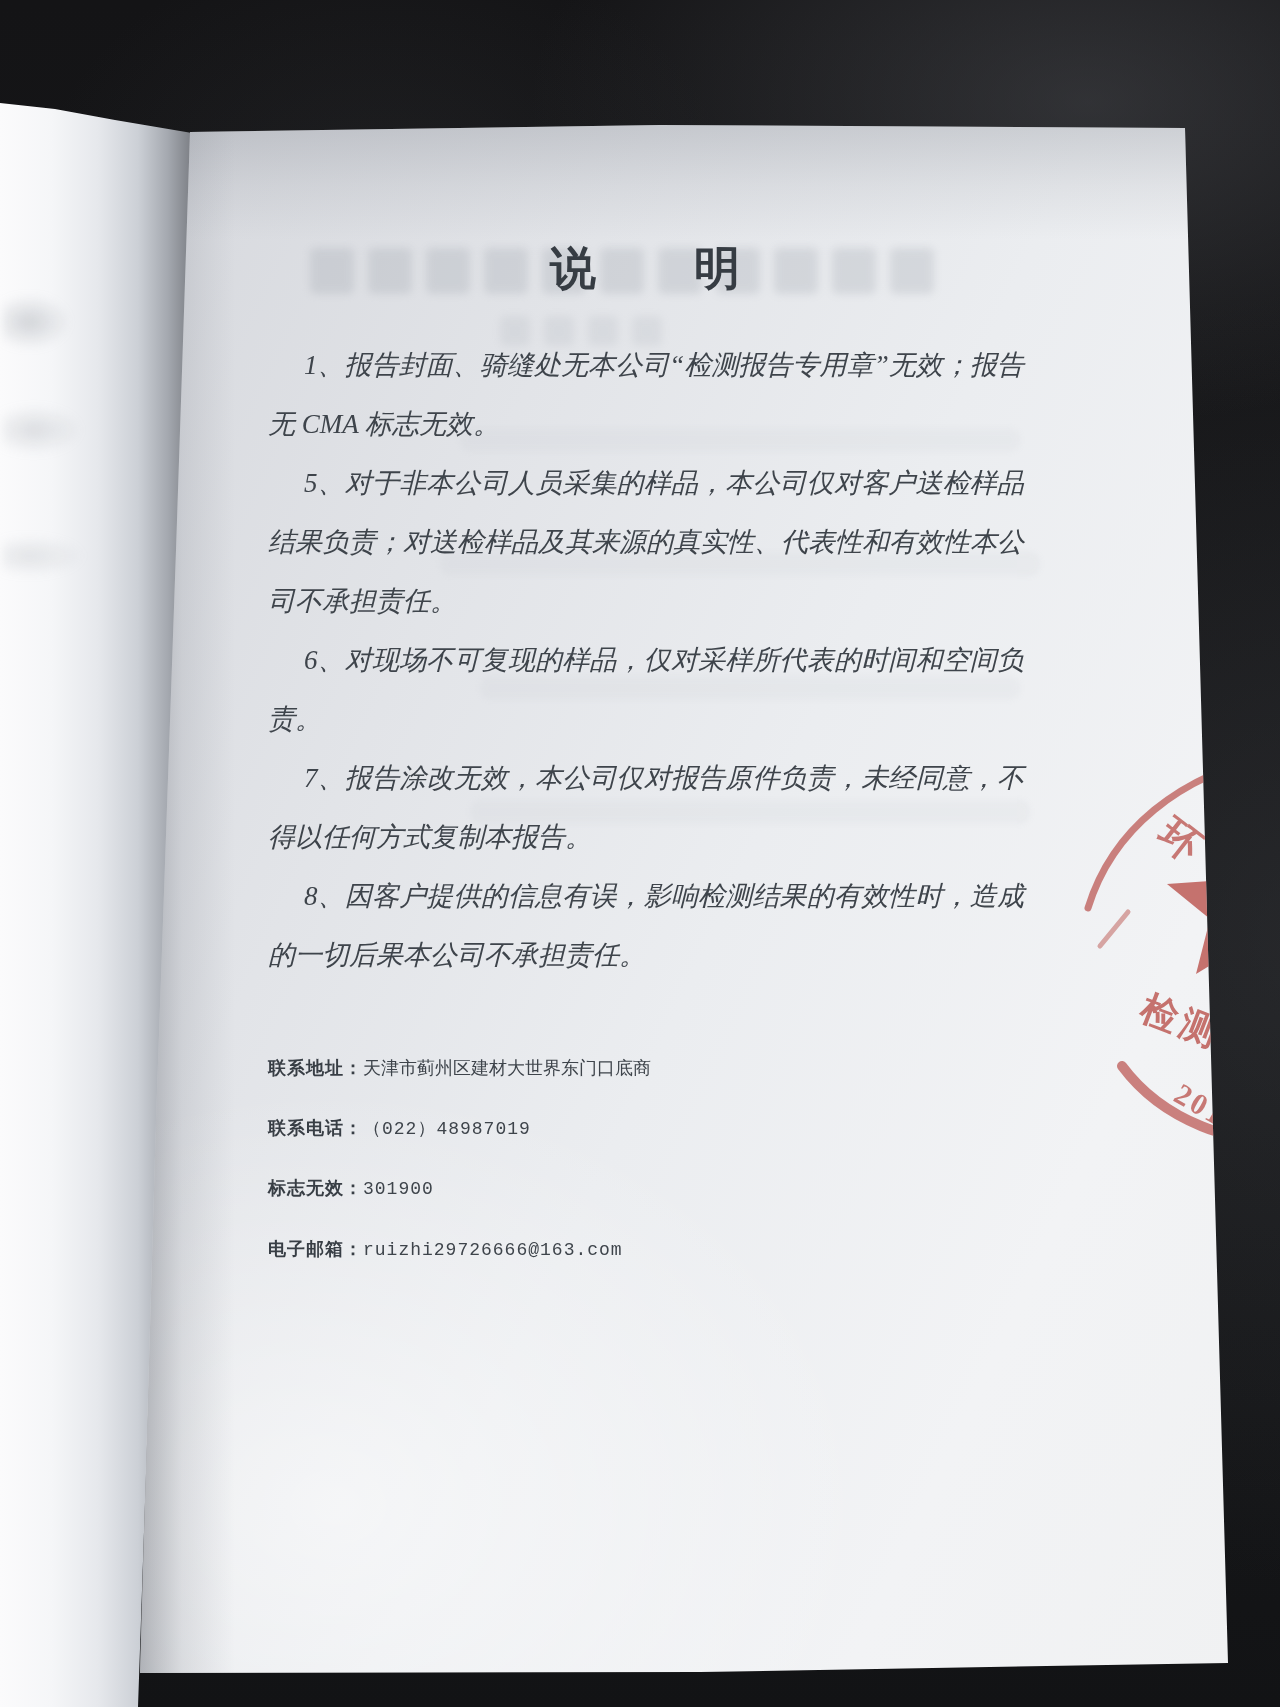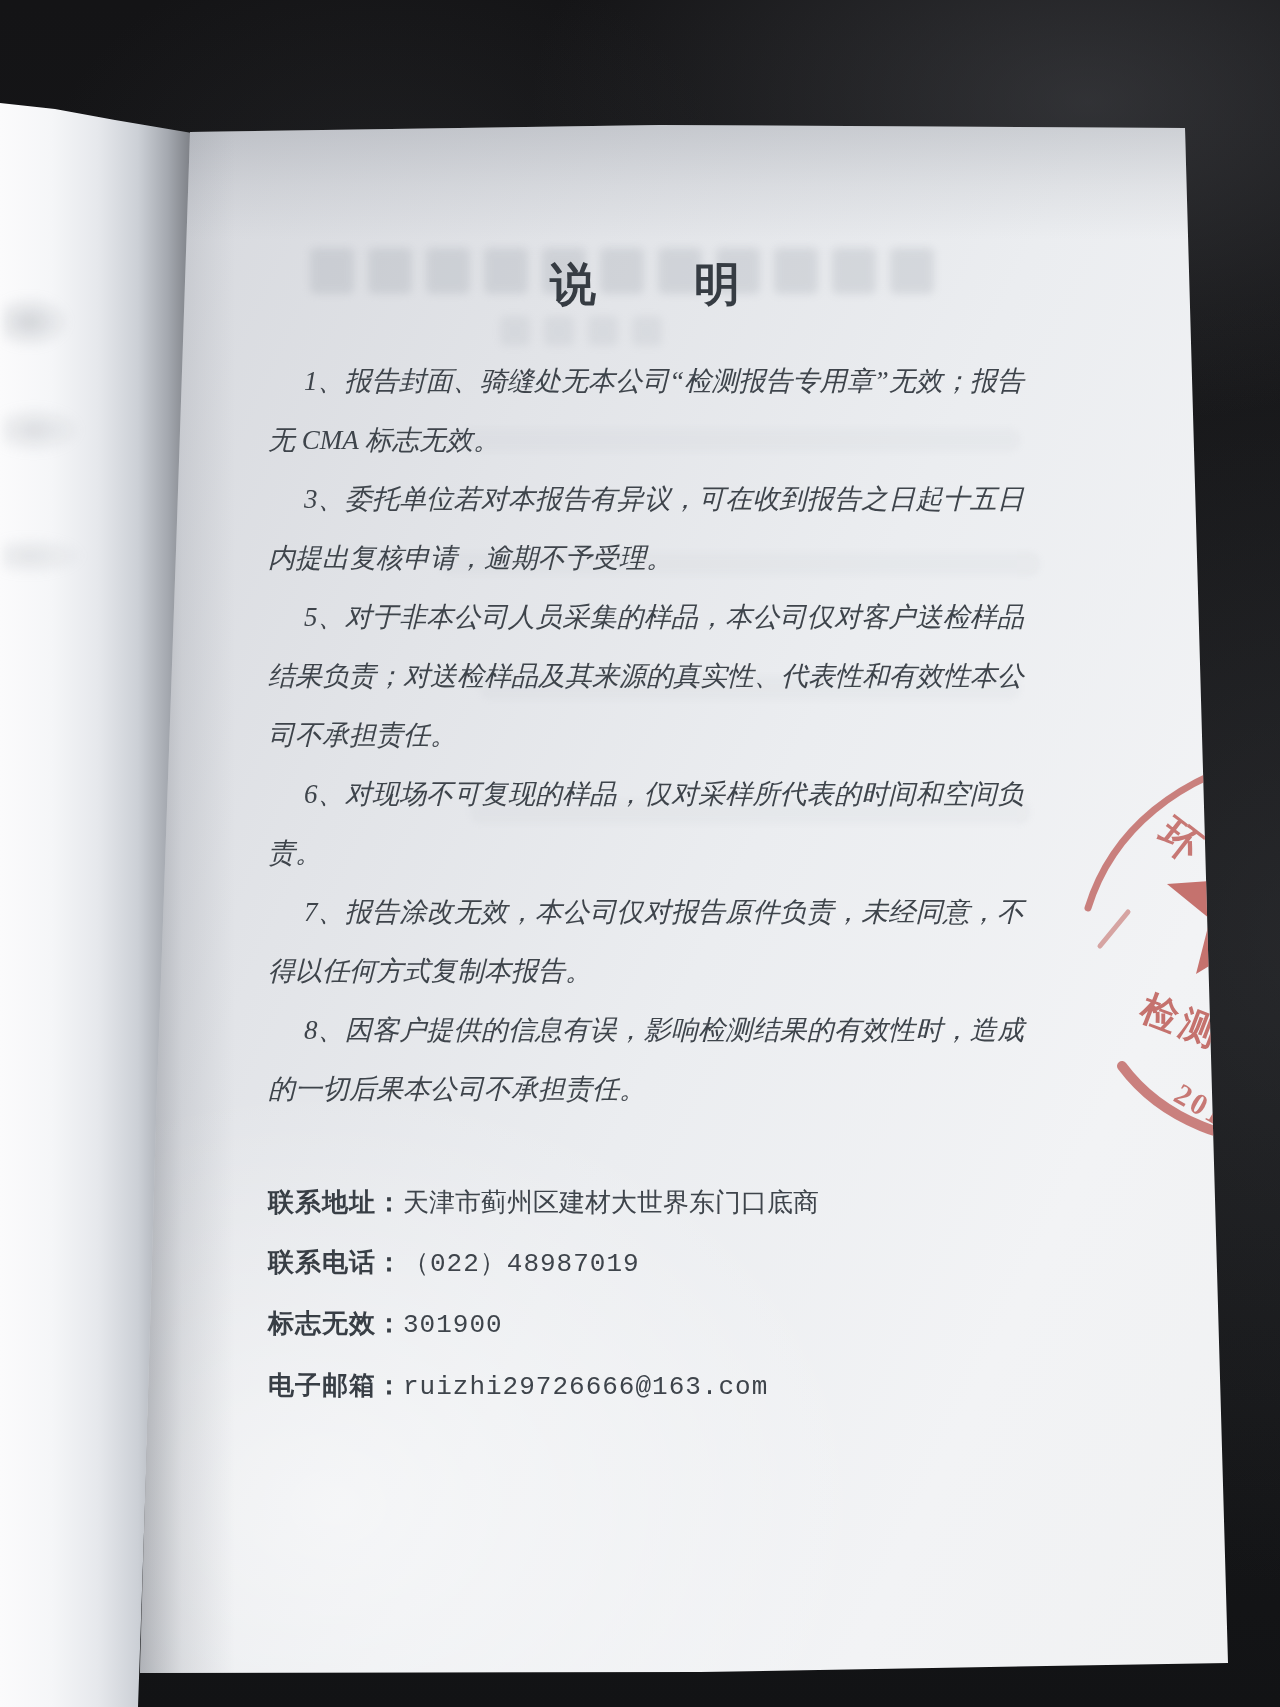--- a/index.html
+++ b/index.html
@@ -53,7 +53,7 @@
   .ghost-band{position:absolute;height:24px;border-radius:10px;background:#a7adb6;opacity:.07;filter:blur(3px);}
 
   
-  .content{position:absolute;left:128px;top:16px;width:756px;color:#3e444b;}
+  .content{position:absolute;left:128px;top:0;width:756px;color:#3e444b;}
   h1.doc-title{
     margin:118px 0 0 0;text-align:center;font-size:46px;font-weight:600;
     letter-spacing:2px;color:#363c43;white-space:pre;

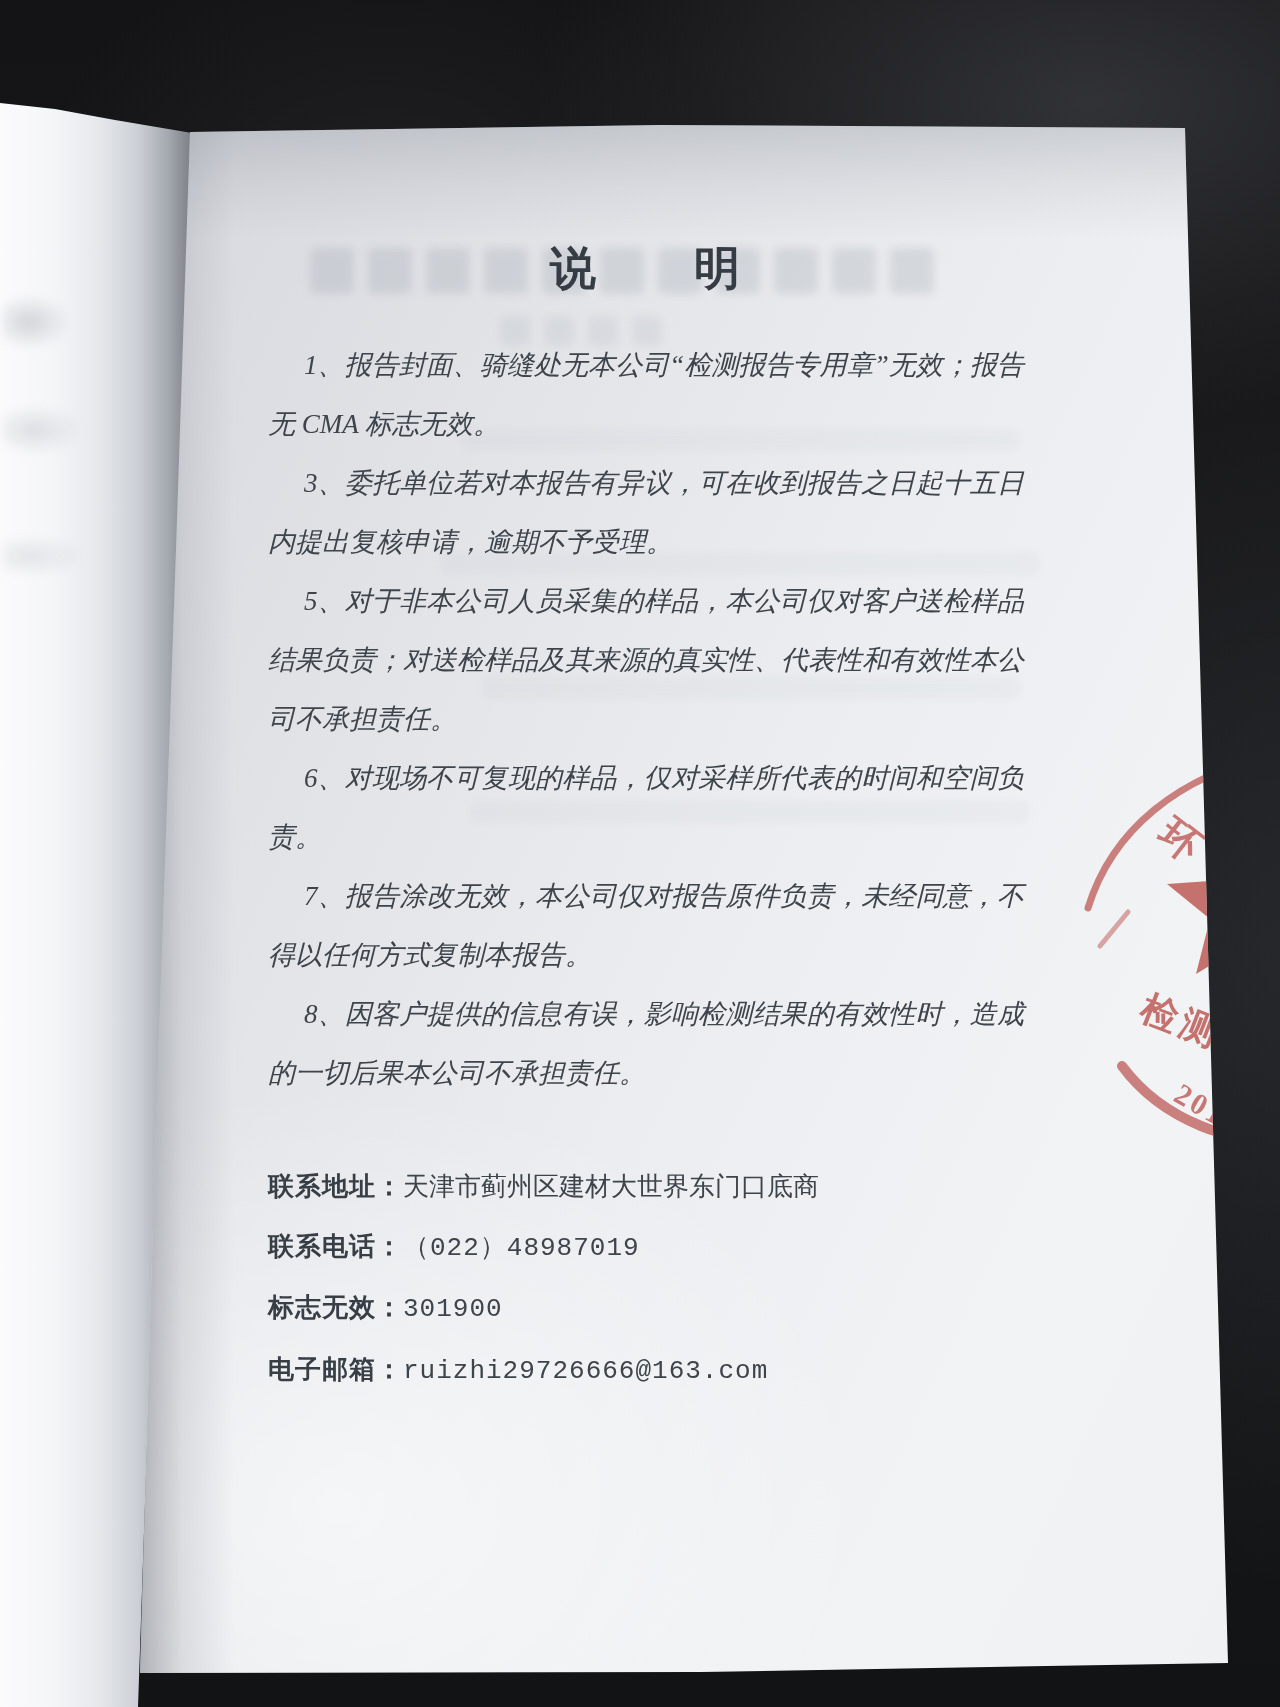--- a/index.html
+++ b/index.html
@@ -107,7 +107,6 @@
 
     <div class="body-text">
       <p class="item">1、报告封面、骑缝处无本公司“检测报告专用章”无效；报告无 CMA 标志无效。</p>
-      <p class="item">3、委托单位若对本报告有异议，可在收到报告之日起十五日内提出复核申请，逾期不予受理。</p>
       <p class="item">5、对于非本公司人员采集的样品，本公司仅对客户送检样品结果负责；对送检样品及其来源的真实性、代表性和有效性本公司不承担责任。</p>
       <p class="item">6、对现场不可复现的样品，仅对采样所代表的时间和空间负责。</p>
       <p class="item">7、报告涂改无效，本公司仅对报告原件负责，未经同意，不得以任何方式复制本报告。</p>

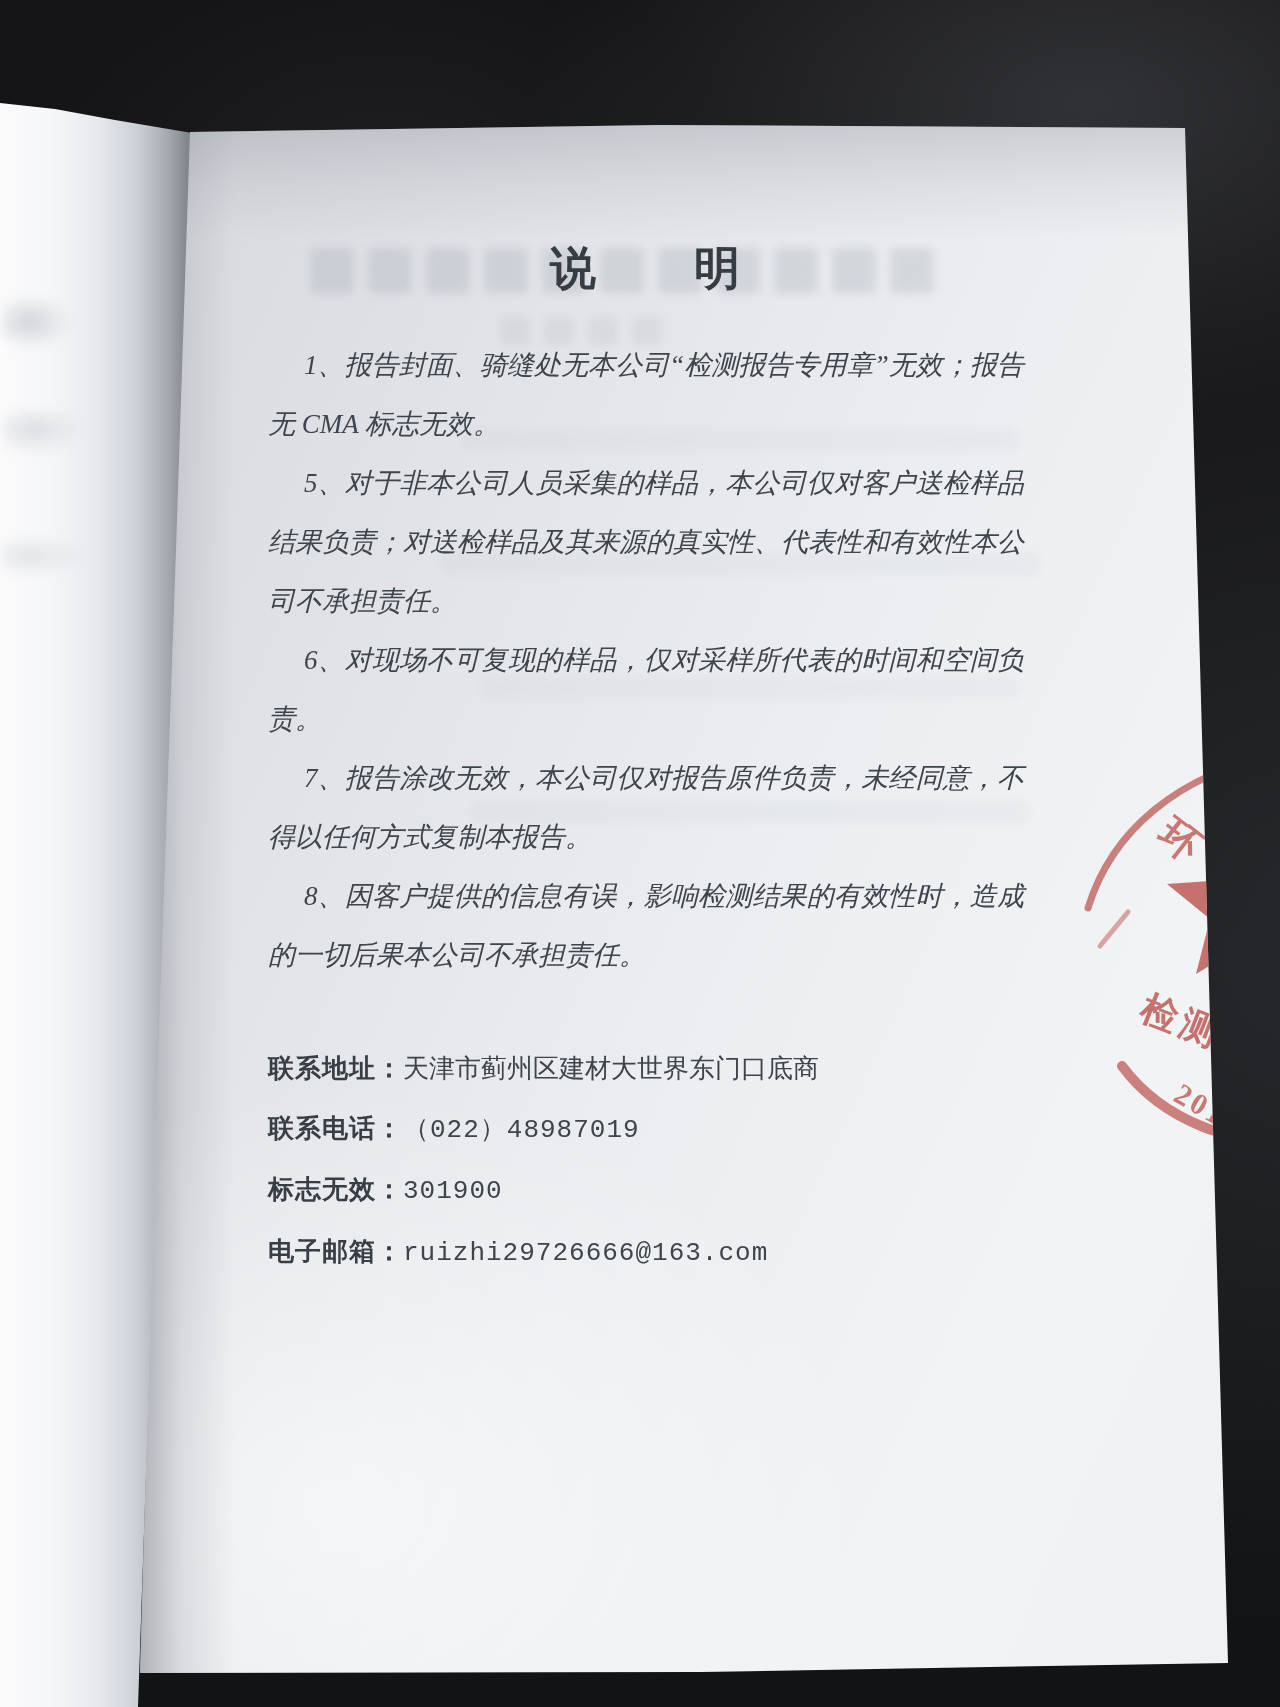--- a/index.html
+++ b/index.html
@@ -60,7 +60,7 @@
   }
   .body-text{margin-top:36px;font-size:27px;line-height:59px;text-align:justify;}
   .body-text .item{text-indent:36px;margin:0;font-style:italic;}
-  .contact{margin-top:54px;font-size:26px;line-height:59.5px;}
+  .contact{margin-top:54px;font-size:18px;line-height:59.5px;}
   .contact .c-label{font-weight:700;font-family:"Liberation Sans","DejaVu Sans",sans-serif;letter-spacing:1px;color:#383e45;}
   .contact .c-value{color:#3e444b;}
   .contact .c-mono{font-family:"Liberation Mono","DejaVu Sans Mono",monospace;letter-spacing:1px;}

